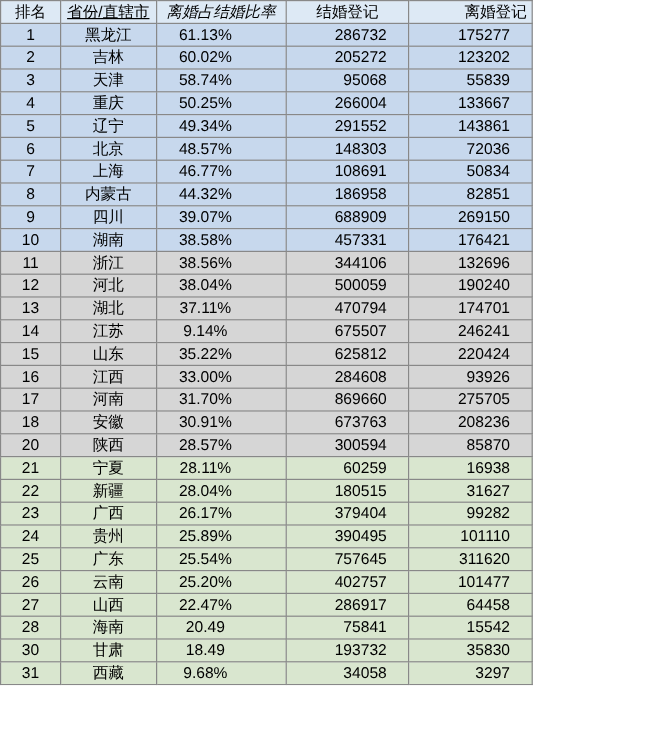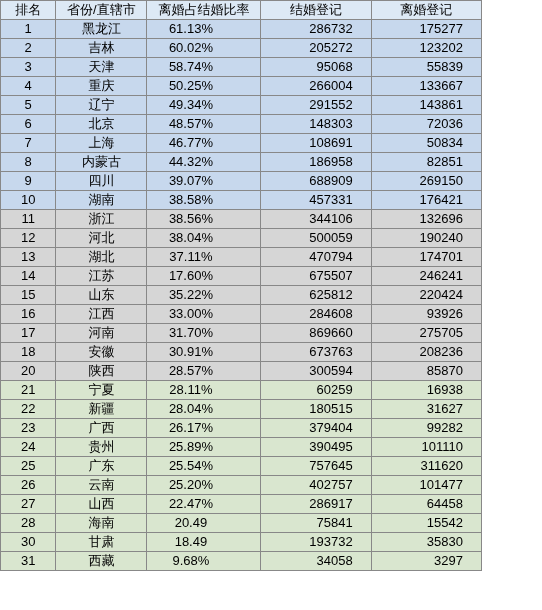--- a/index.html
+++ b/index.html
@@ -11,7 +11,7 @@
   }
   table {
     border-collapse: collapse;
-    width: 482px;
+    width: 444px;
   }
   th, td {
     border: 1px solid #888;

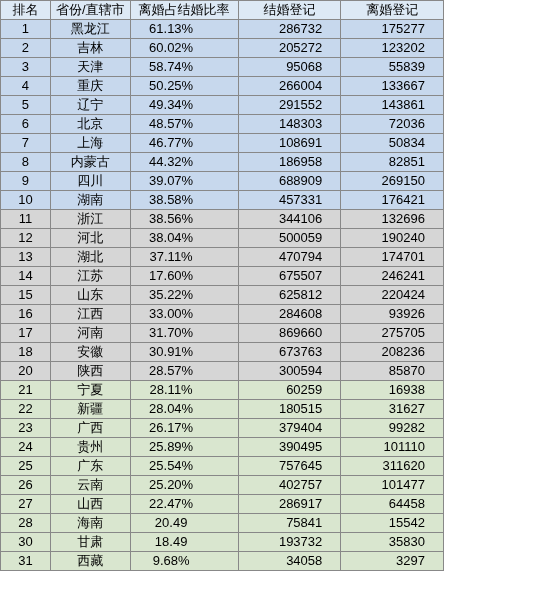--- a/index.html
+++ b/index.html
@@ -28,7 +28,7 @@
   .band-gray  td { background: #d6d6d6; }
   .band-green td { background: #d9e6cf; margin-left: 28px; }
   .col-rank   { width: 60px; }
-  .col-prov   { width: 110px; }
+  .col-prov   { width: 110px; text-decoration: underline; }
   .col-ratio  { width: 120px; }
   .col-marr   { width: 120px; }
   .col-div    { width: 120px; }

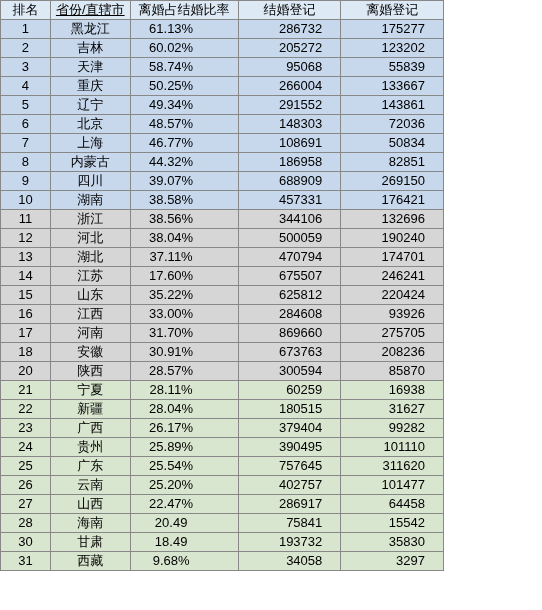--- a/index.html
+++ b/index.html
@@ -29,7 +29,7 @@
   .band-green td { background: #d9e6cf; margin-left: 28px; }
   .col-rank   { width: 60px; }
   .col-prov   { width: 110px; text-decoration: underline; }
-  .col-ratio  { width: 120px; }
+  .col-ratio  { width: 120px; font-style: italic; }
   .col-marr   { width: 120px; }
   .col-div    { width: 120px; }
   .ratio-cell { padding-right: 30px; }

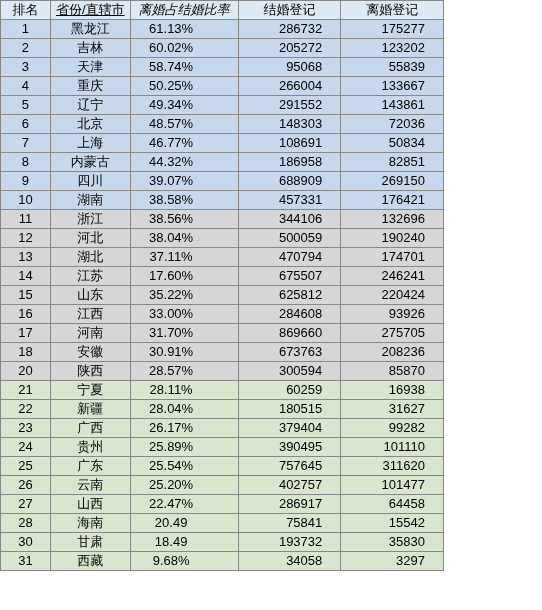--- a/index.html
+++ b/index.html
@@ -31,7 +31,7 @@
   .col-prov   { width: 110px; text-decoration: underline; }
   .col-ratio  { width: 120px; font-style: italic; }
   .col-marr   { width: 120px; }
-  .col-div    { width: 120px; }
+  .col-div    { width: 120px; text-align: right; }
   .ratio-cell { padding-right: 30px; }
   .num-cell   { text-align: right; padding-right: 18px; }
 </style>

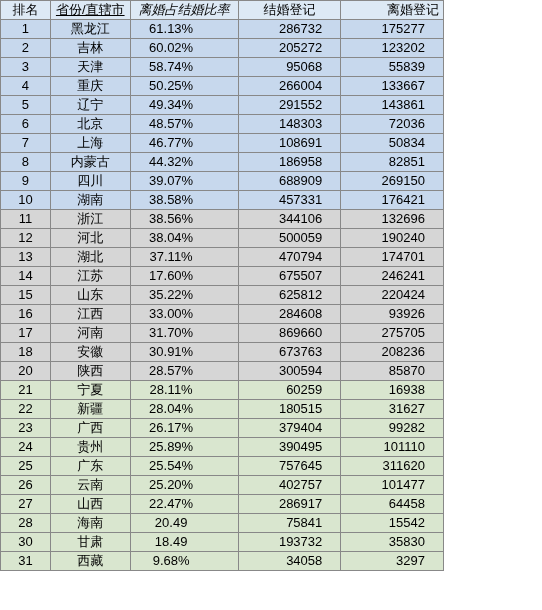--- a/index.html
+++ b/index.html
@@ -143,7 +143,7 @@
       <tr class="band-gray">
         <td>14</td>
         <td>江苏</td>
-        <td class="ratio-cell">17.60%</td>
+        <td class="ratio-cell">9.14%</td>
         <td class="num-cell">675507</td>
         <td class="num-cell">246241</td>
       </tr>

